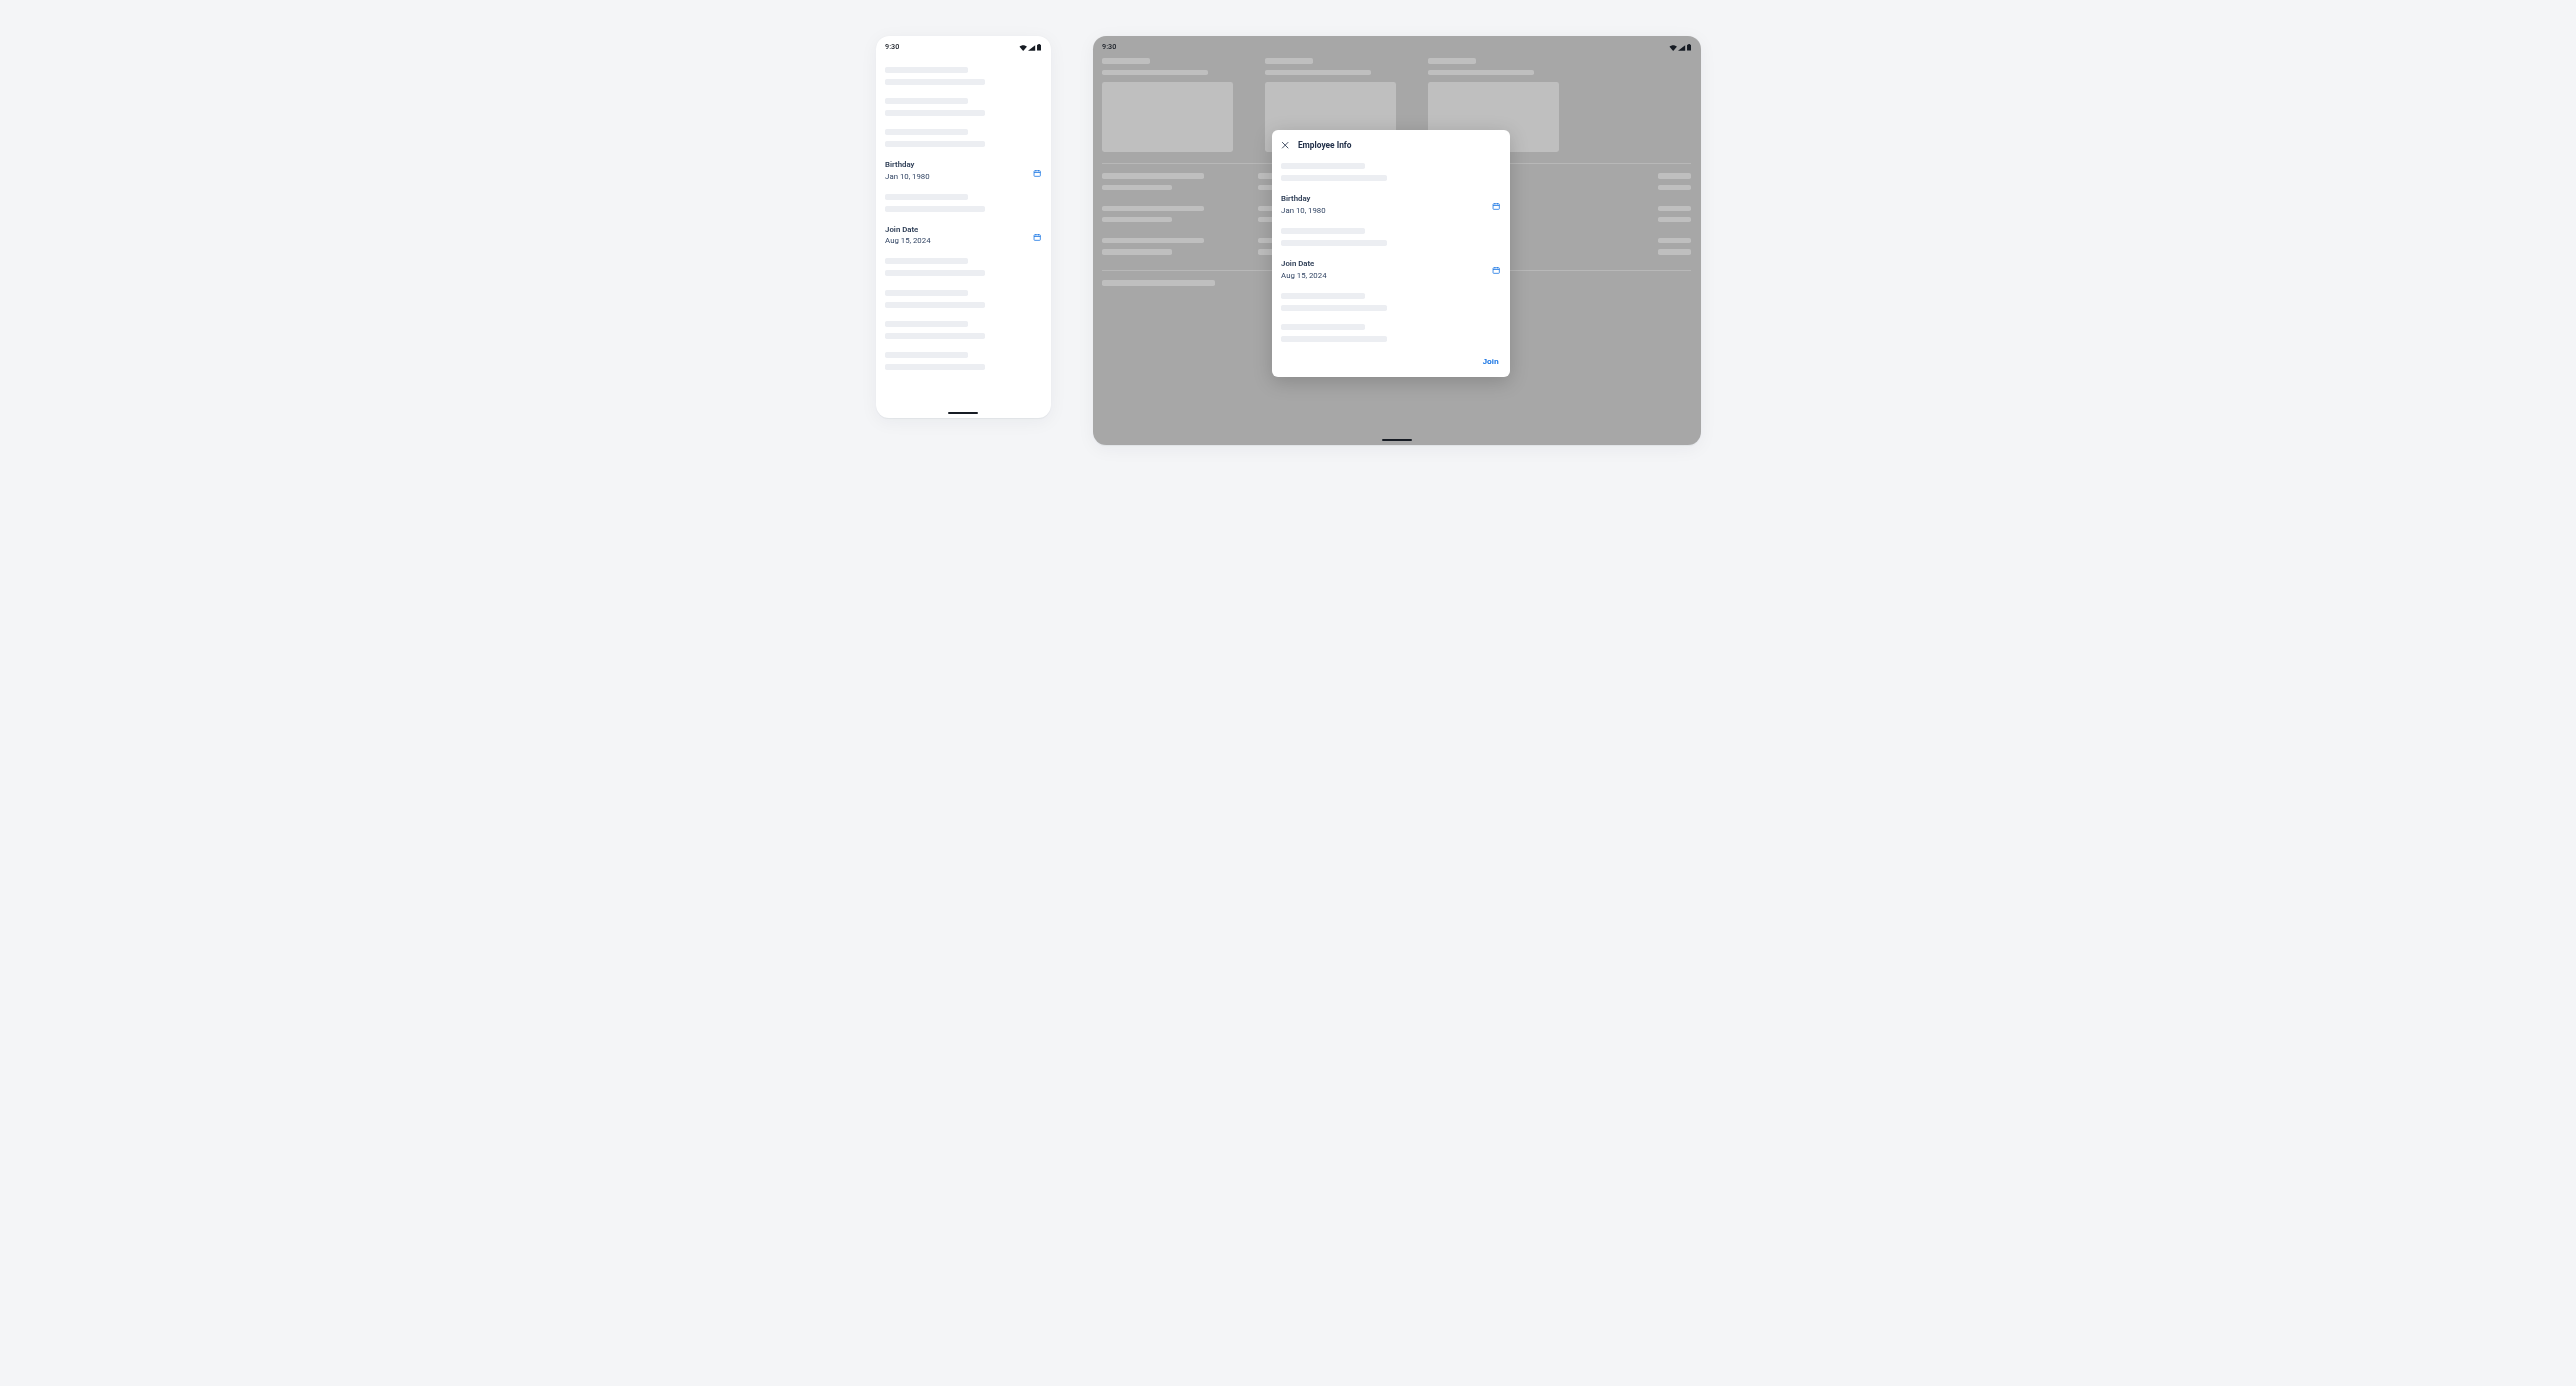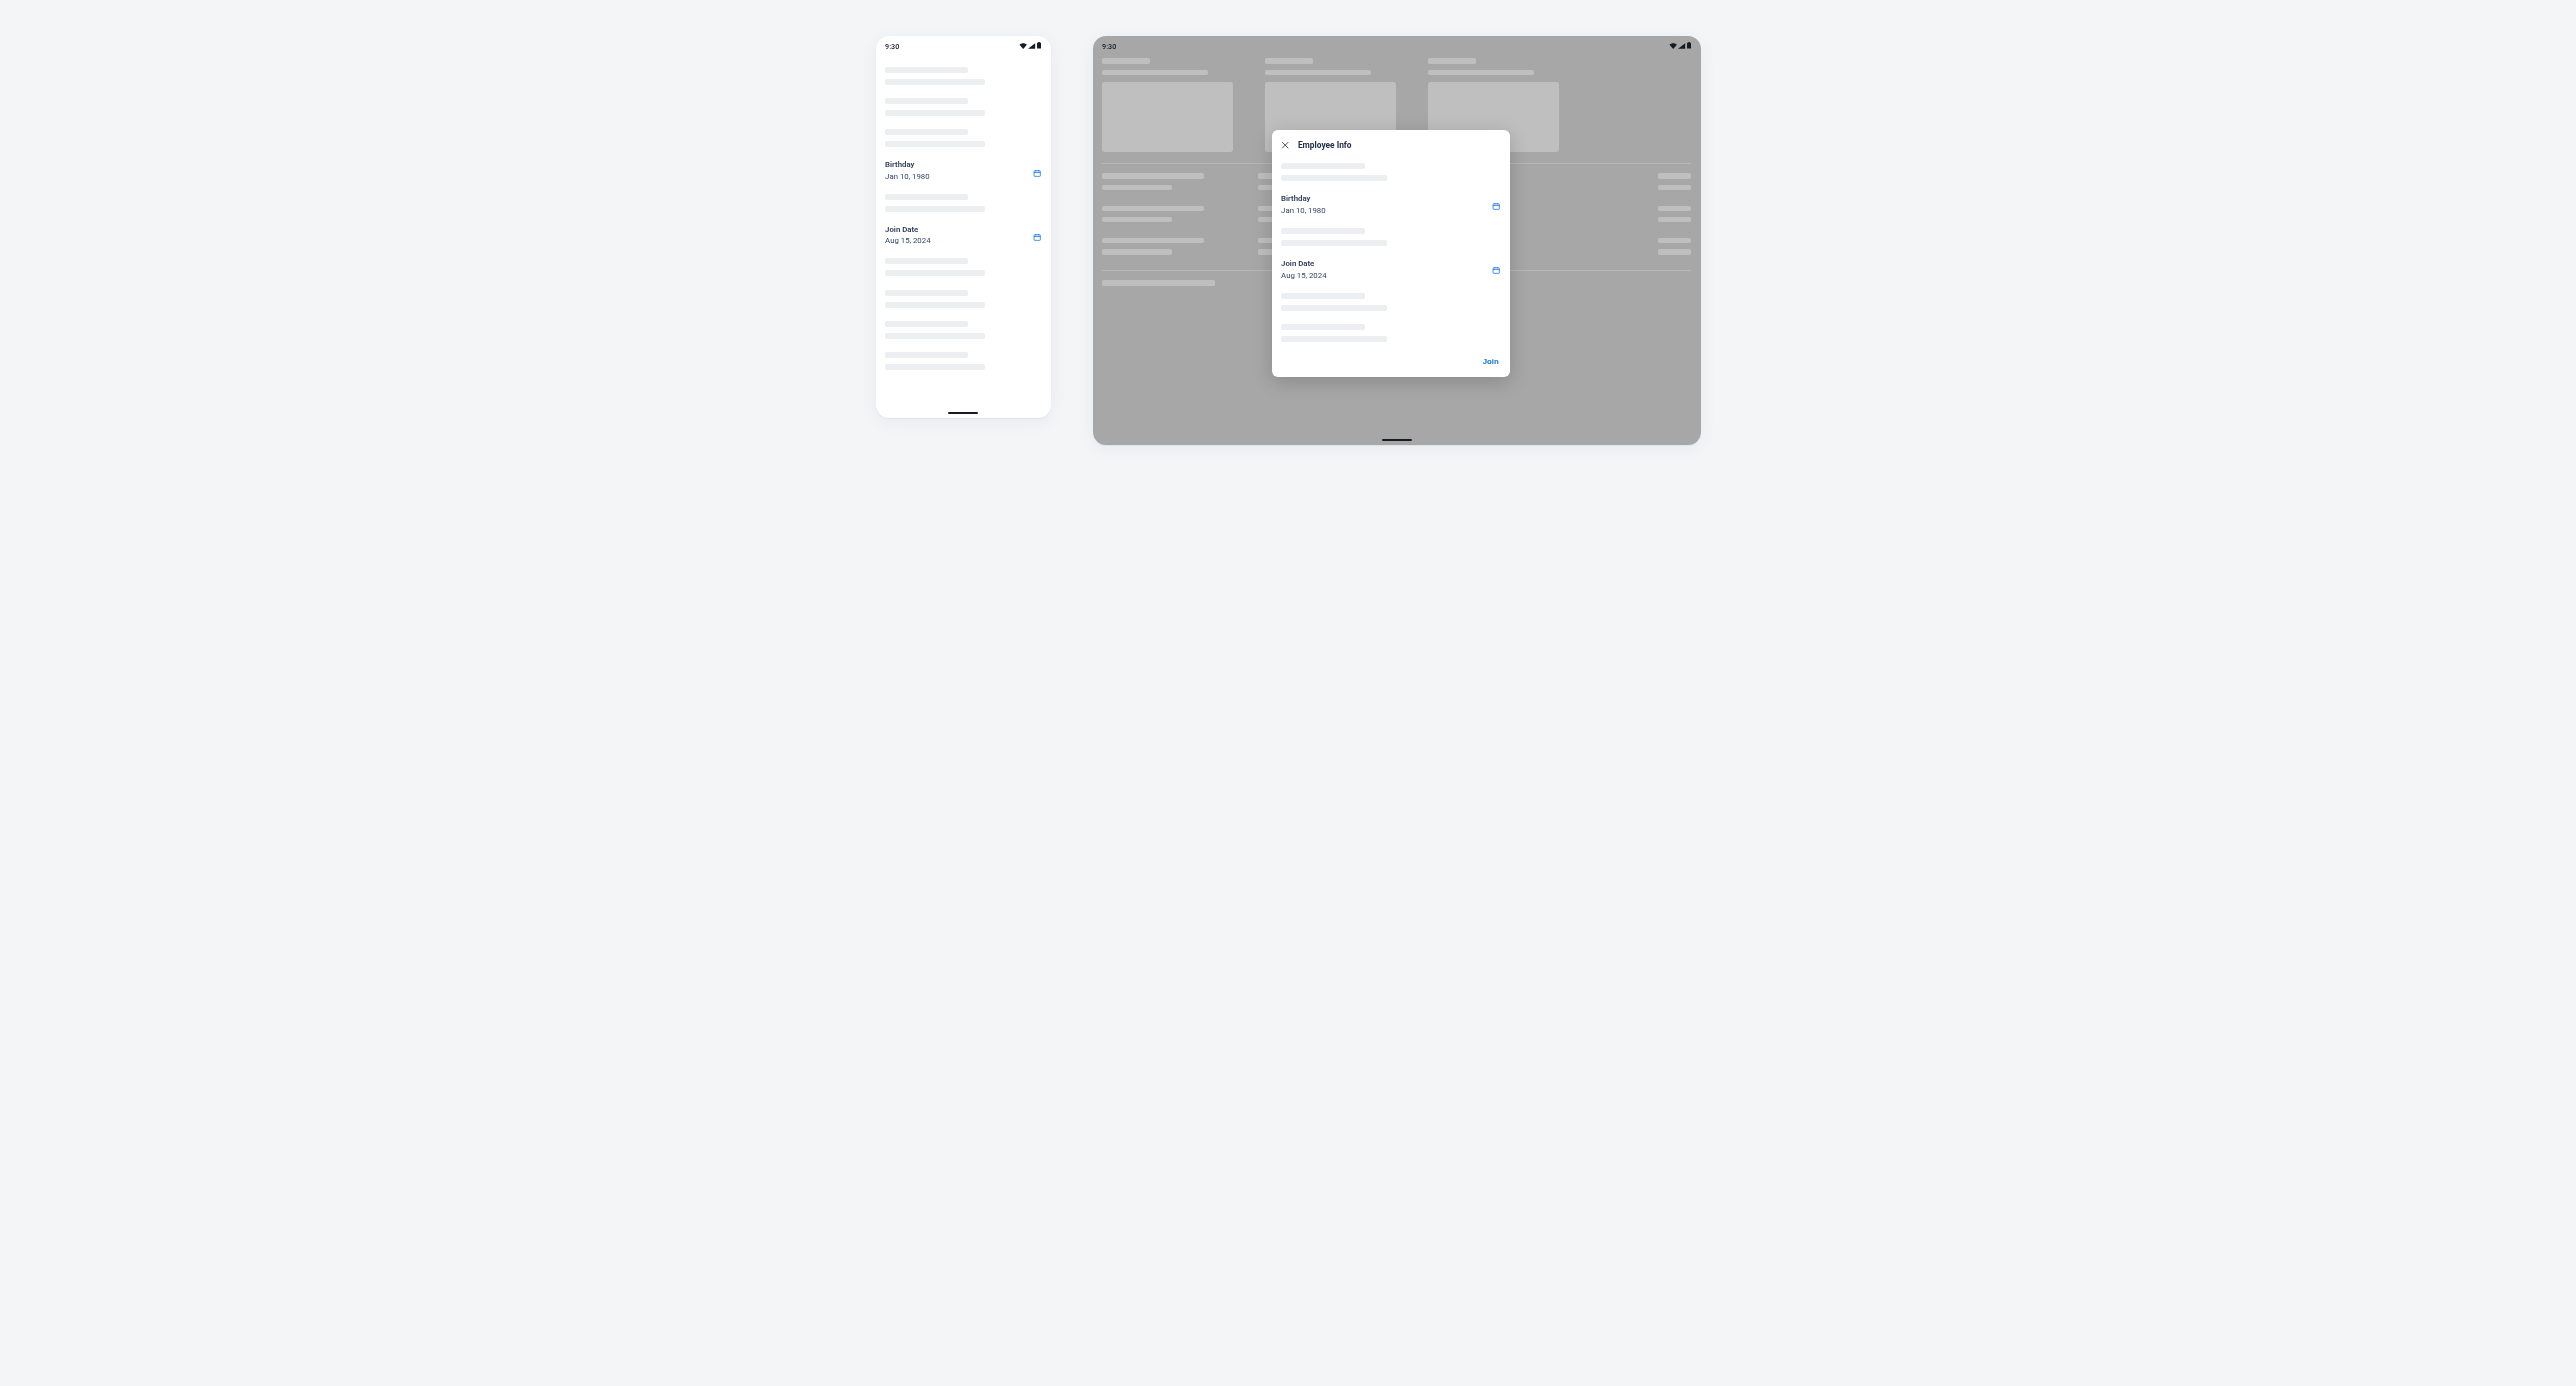--- a/index.html
+++ b/index.html
@@ -29,7 +29,7 @@
 
   
   .statusbar {
-    display:flex; justify-content:space-between; align-items:flex-start;
+    display:flex; justify-content:space-between; align-items:flex-end;
     padding: 6px 9.6px 2.4px;
     font-size: 7.2px; font-weight:500;
     color:#171c24;

